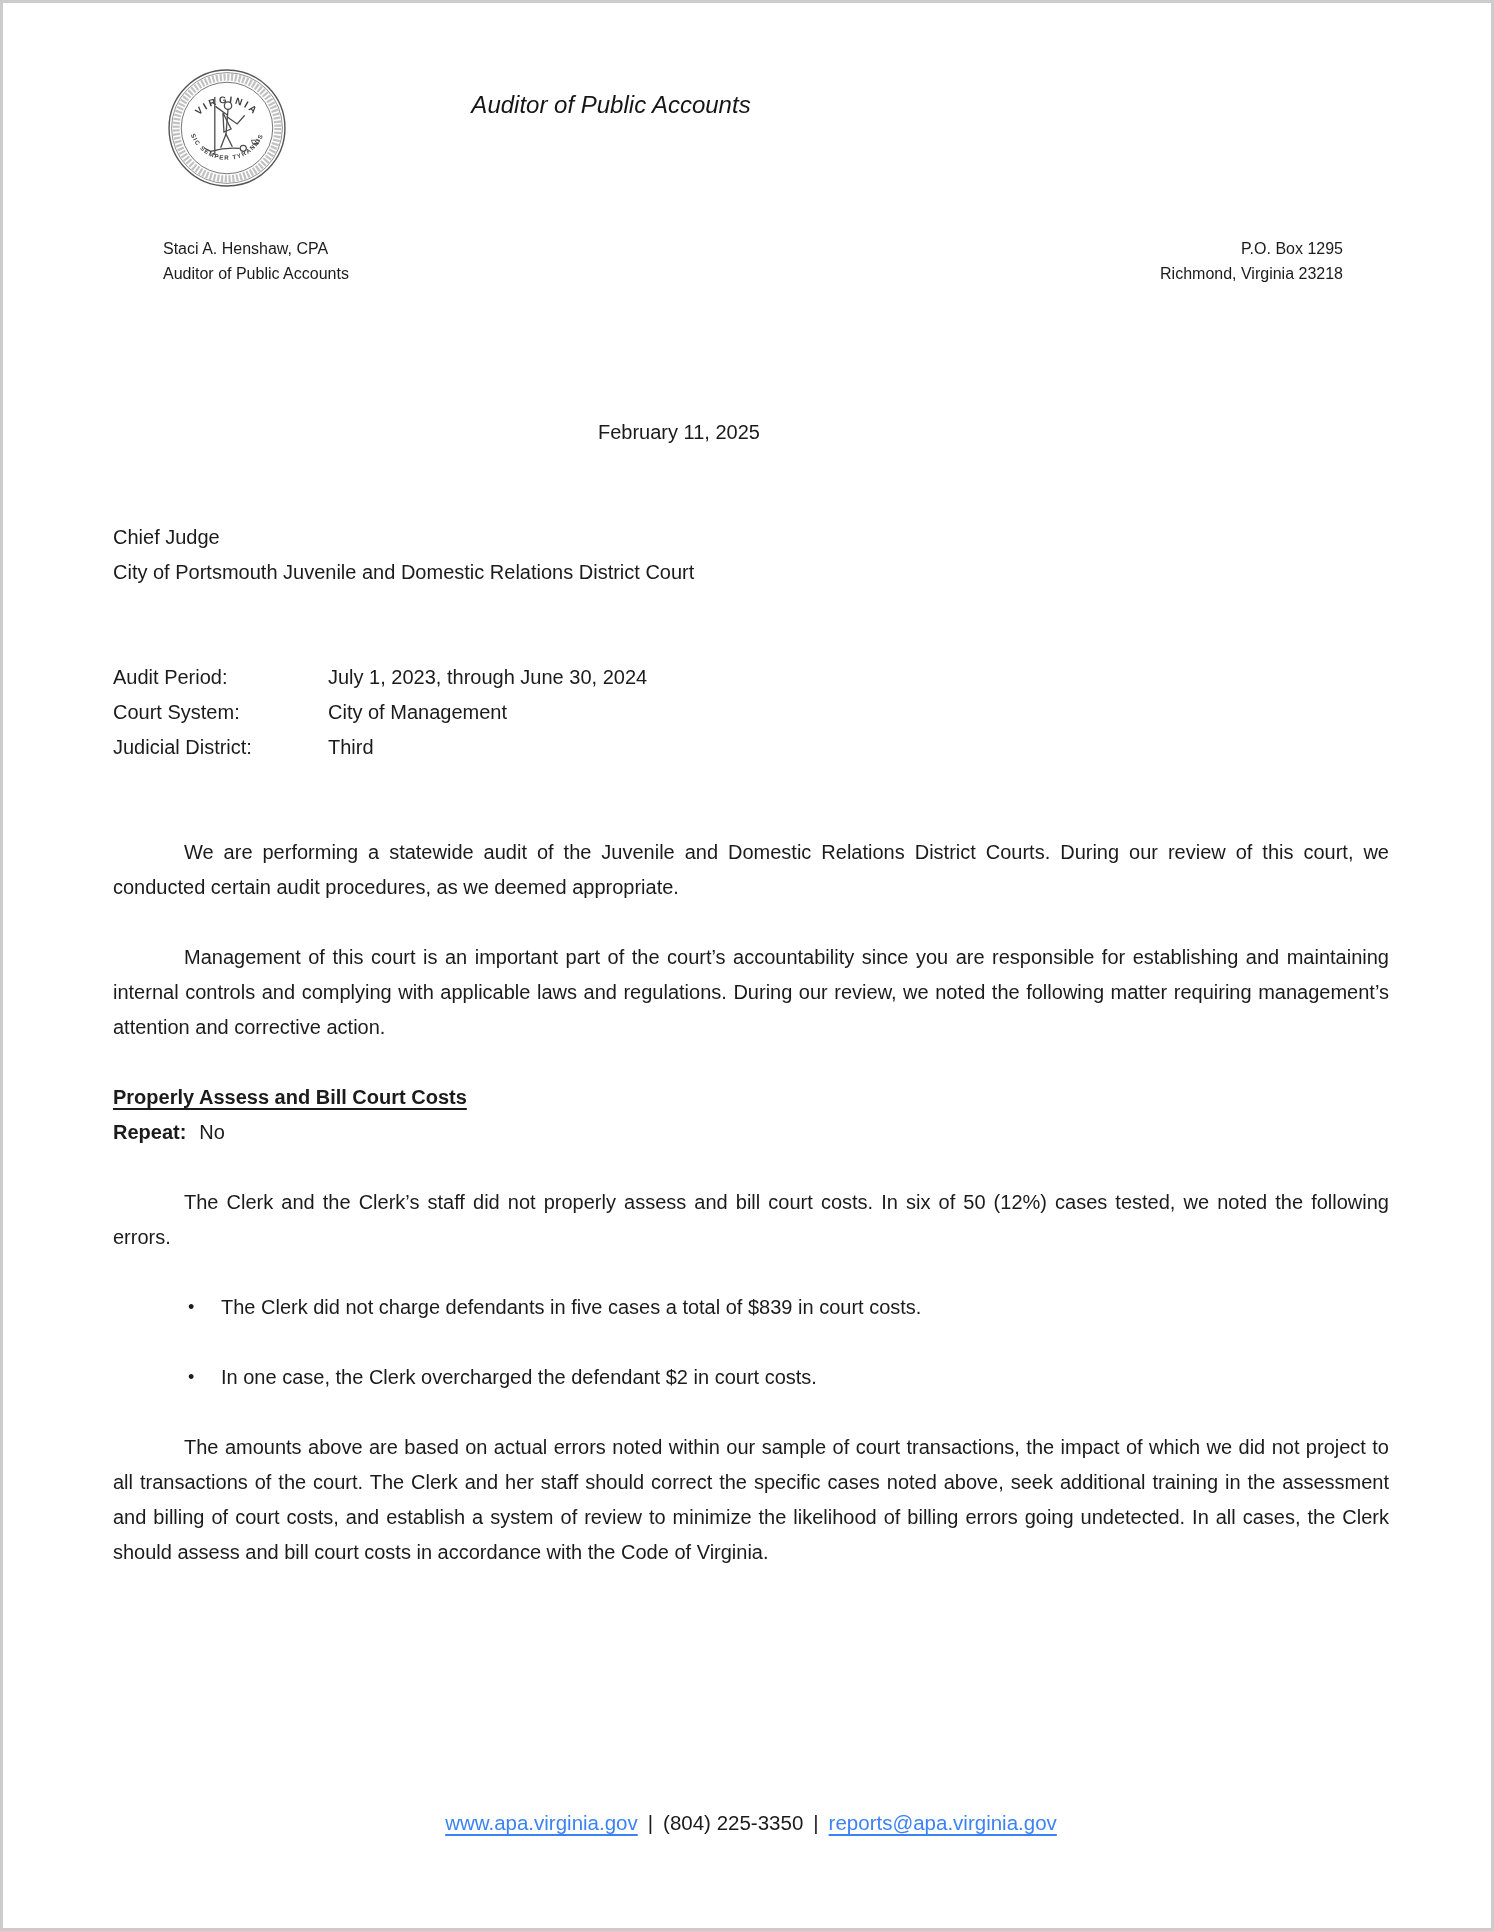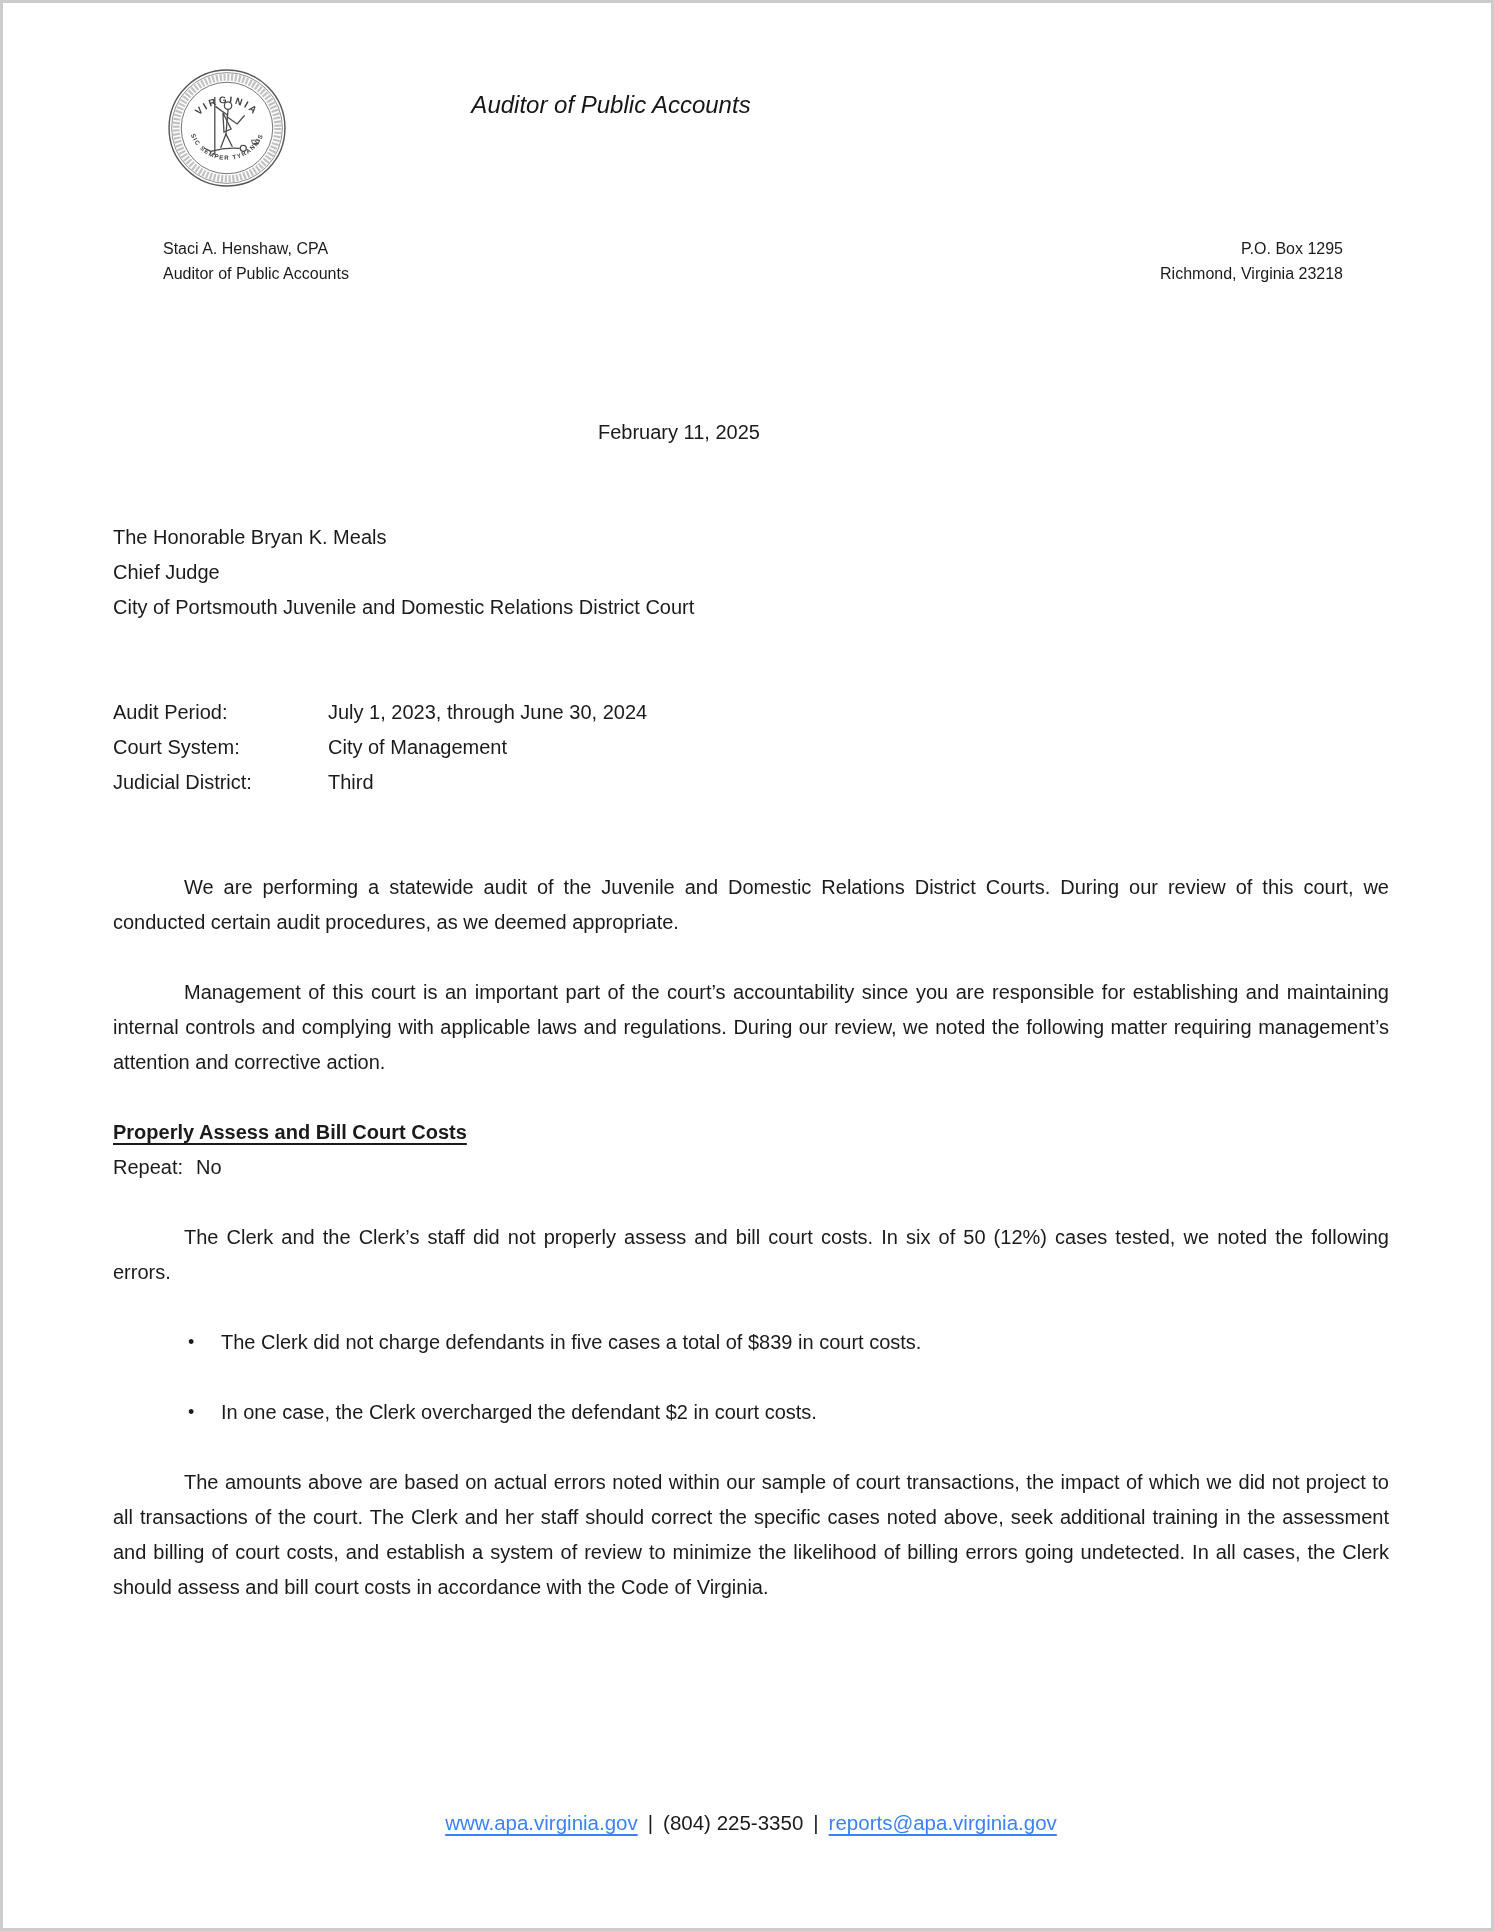--- a/index.html
+++ b/index.html
@@ -131,7 +131,6 @@
     <div class="date-line">February 11, 2025</div>
 
     <div class="address">
-      <div>The Honorable Bryan K. Meals</div>
       <div>Chief Judge</div>
       <div>City of Portsmouth Juvenile and Domestic Relations District Court</div>
     </div>

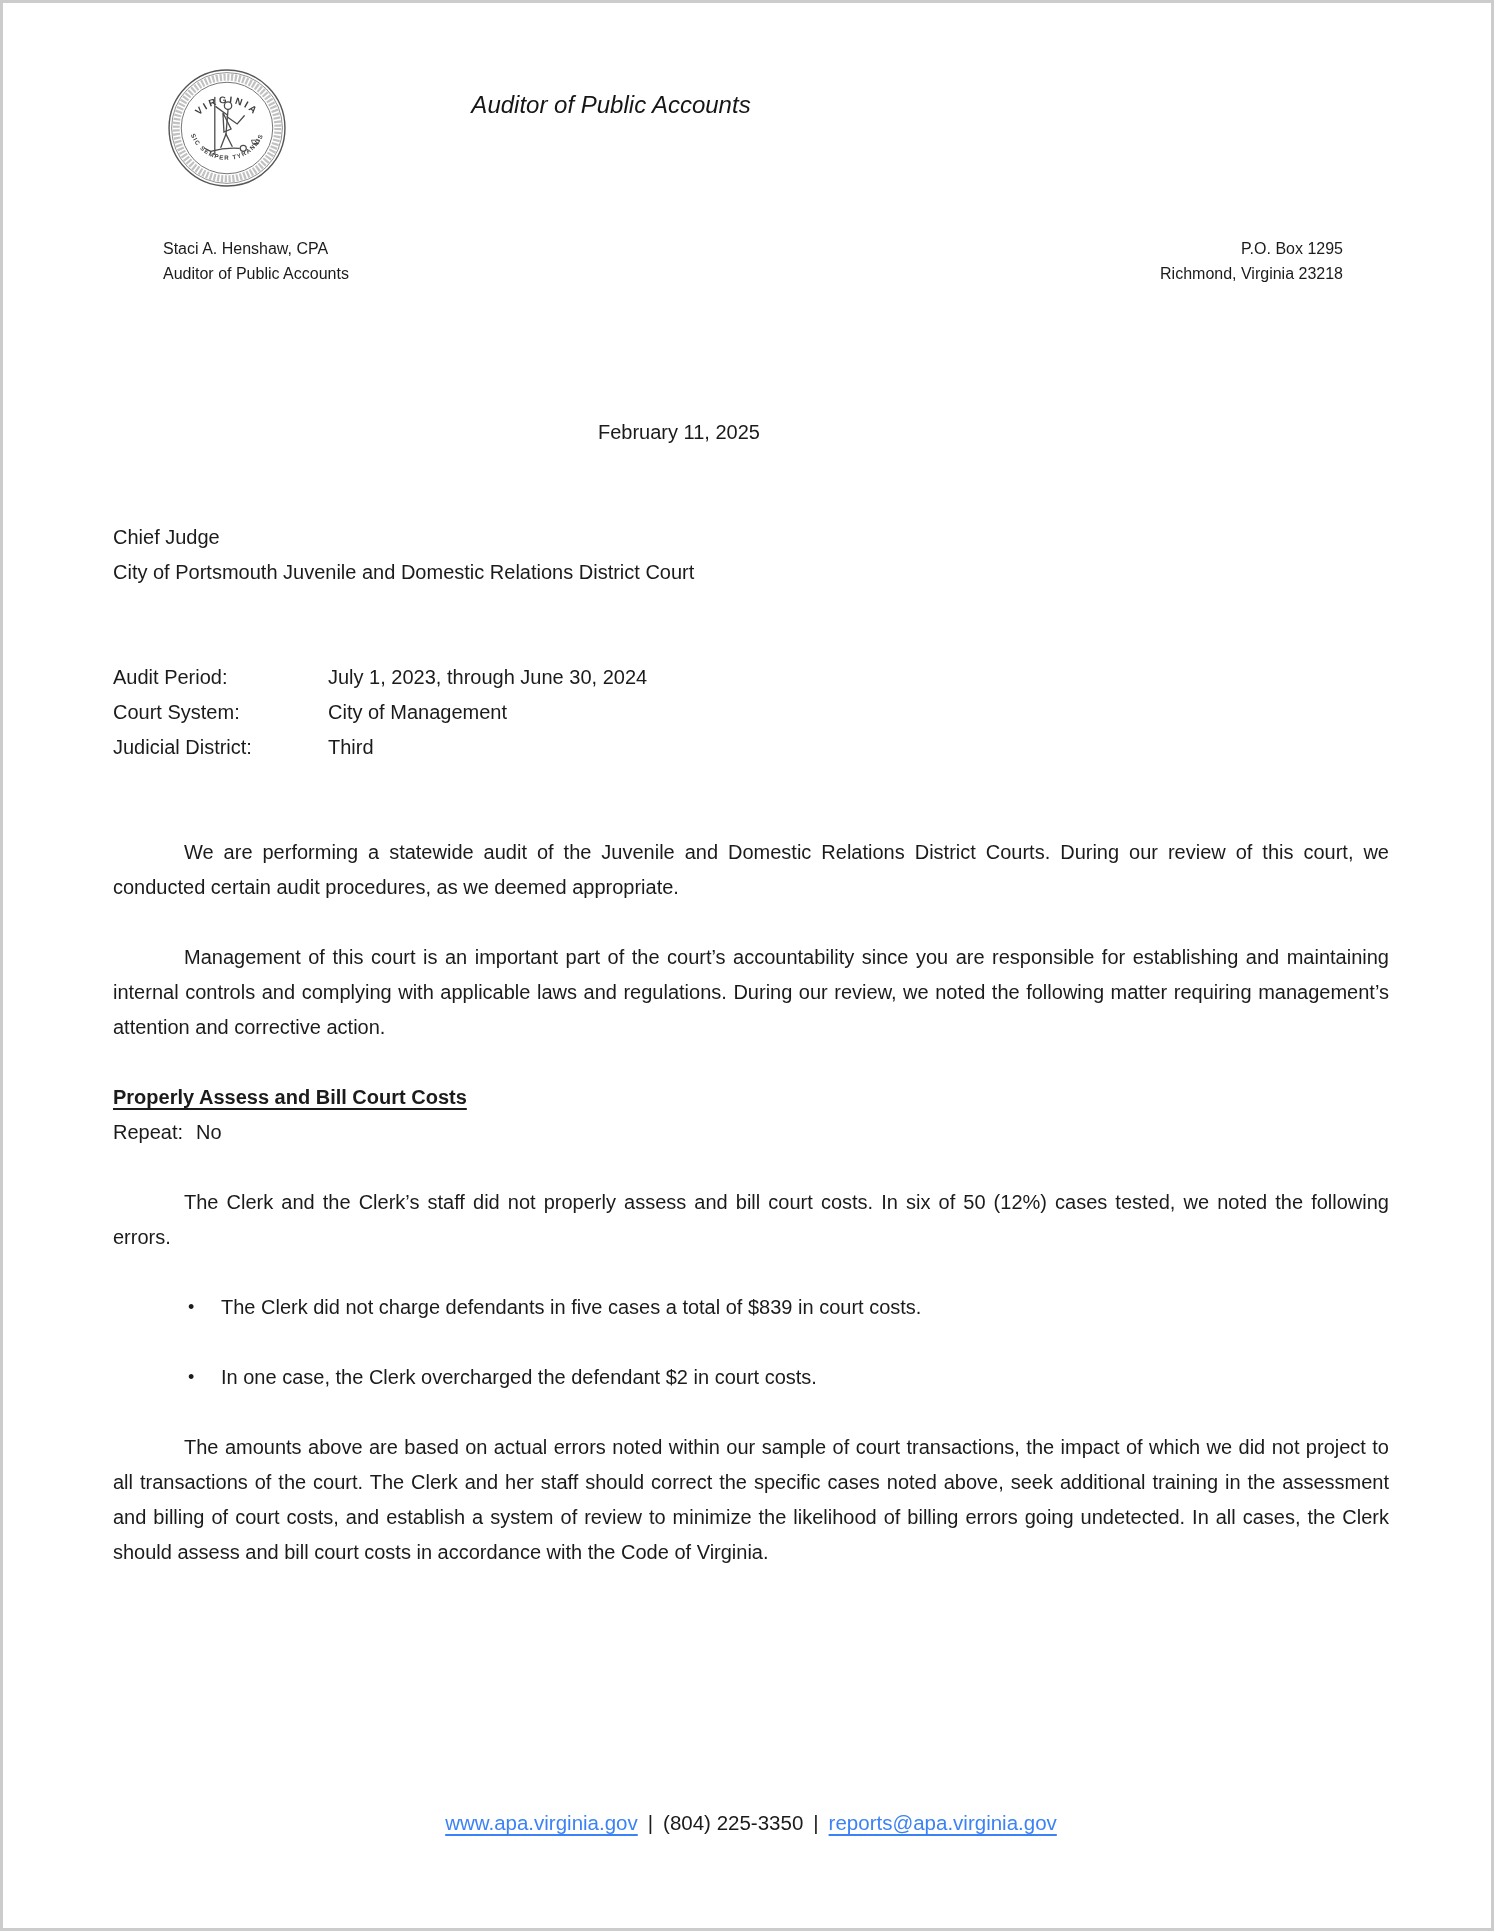--- a/index.html
+++ b/index.html
@@ -54,7 +54,7 @@
     text-underline-offset:4px;
   }
   .repeat-line { margin-top:0; }
-  .repeat-label { font-weight:400; }
+  .repeat-label { font-weight:700; }
   .repeat-value { margin-left:13px; }
   .bullet { display:flex; margin:35px 0 0 75px; }
   .bullet .dot { width:33px; flex:0 0 33px; font-size:18px; }

